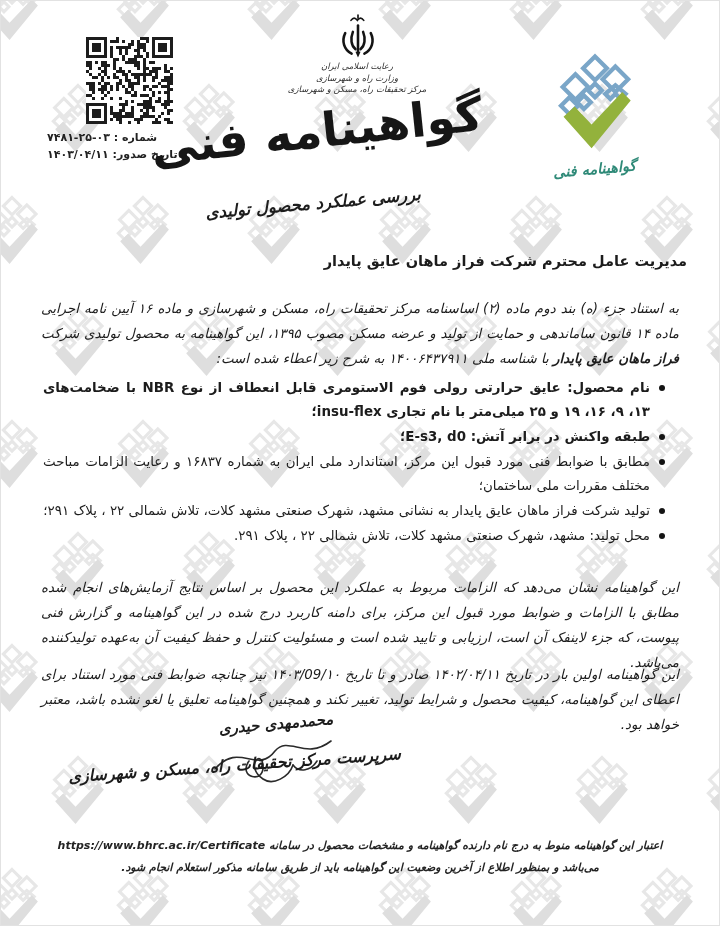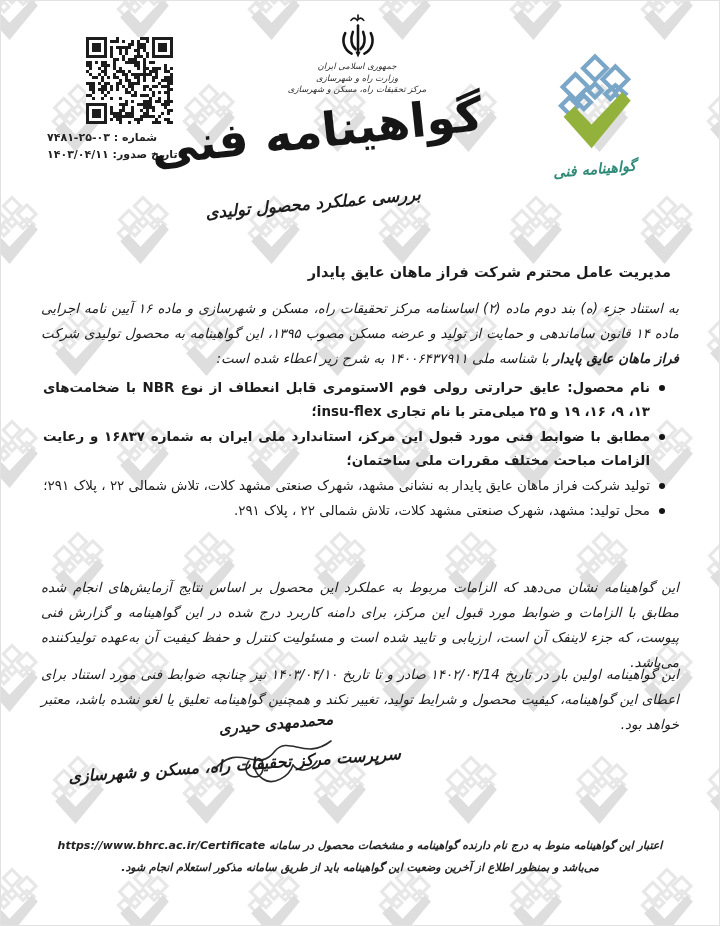--- a/index.html
+++ b/index.html
@@ -657,7 +657,7 @@
       </svg>
     </div>
     <div class="gov-lines">
-      <div>جمهوری اسلامی ایران</div>
+      <div>رعایت اسلامی ایران</div>
       <div>وزارت راه و شهرسازی</div>
       <div>مرکز تحقیقات راه، مسکن و شهرسازی</div>
     </div>

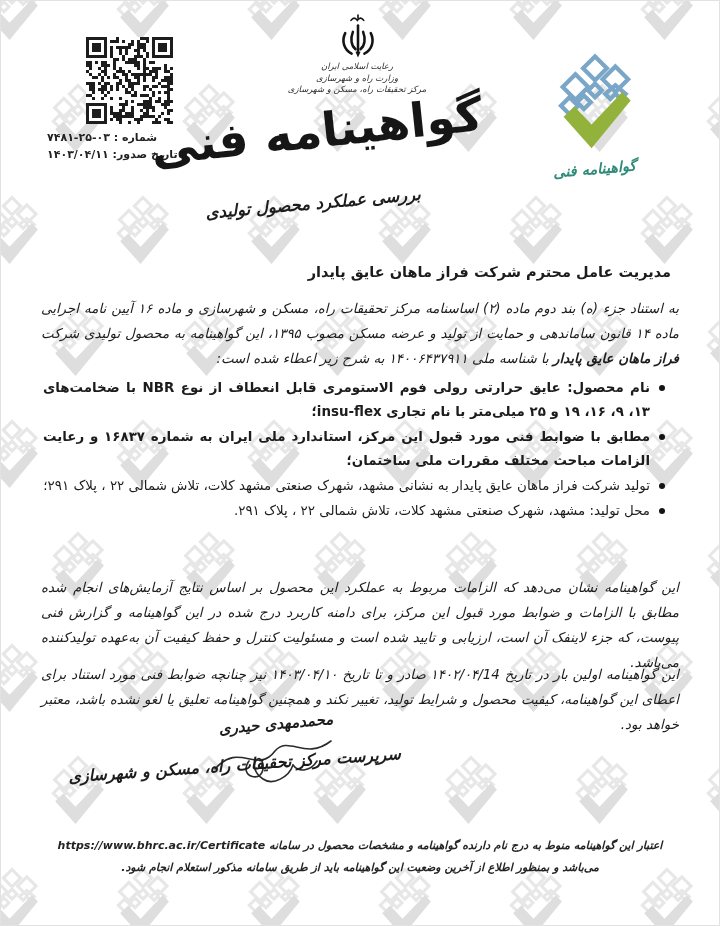--- a/index.html
+++ b/index.html
@@ -48,7 +48,7 @@
   }
   
   .addressee{
-    position:absolute;right:48px;top:252px;font-size:14.5px;font-weight:bold;margin-top:11px;
+    position:absolute;right:32px;top:252px;font-size:14.5px;font-weight:bold;
   }
   .para{
     position:absolute;right:40px;left:40px;font-size:13.4px;line-height:25px;

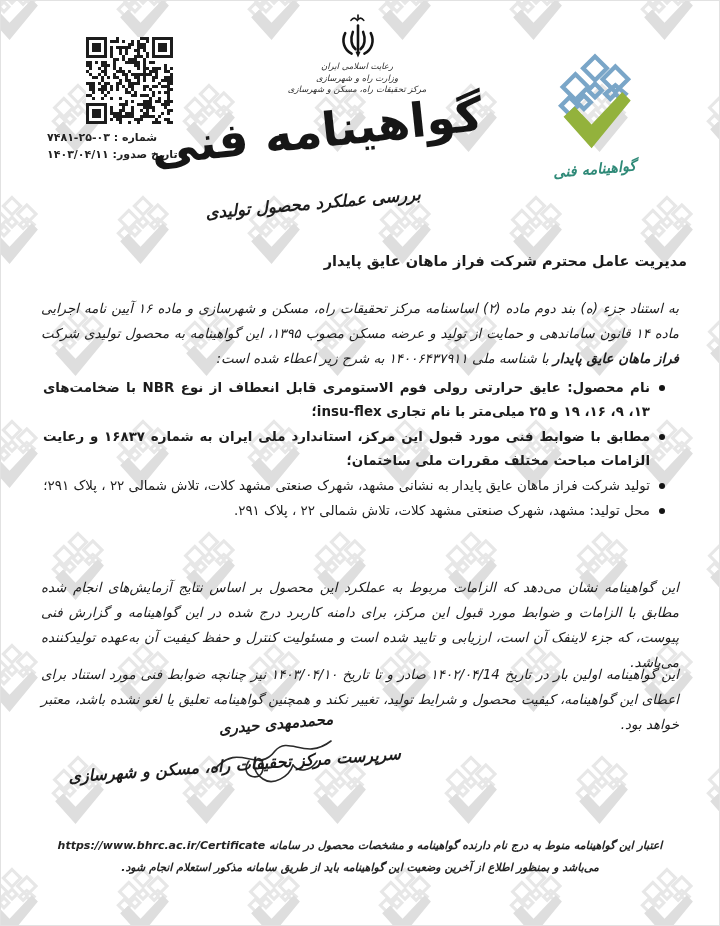--- a/index.html
+++ b/index.html
@@ -679,6 +679,7 @@
 
     <ul class="bullets">
       <li>نام محصول: عایق حرارتی رولی فوم الاستومری قابل انعطاف از نوع NBR با ضخامت‌های ۱۳، ۹، ۱۶، ۱۹ و ۲۵ میلی‌متر با نام تجاری insu-flex؛</li>
+      <li>طبقه واکنش در برابر آتش: E-s3, d0؛</li>
       <li>مطابق با ضوابط فنی مورد قبول این مرکز، استاندارد ملی ایران به شماره ۱۶۸۳۷ و رعایت الزامات مباحث مختلف مقررات ملی ساختمان؛</li>
       <li>تولید شرکت فراز ماهان عایق پایدار به نشانی مشهد، شهرک صنعتی مشهد کلات، تلاش شمالی ۲۲ ، پلاک ۲۹۱؛</li>
       <li>محل تولید: مشهد، شهرک صنعتی مشهد کلات، تلاش شمالی ۲۲ ، پلاک ۲۹۱.</li>

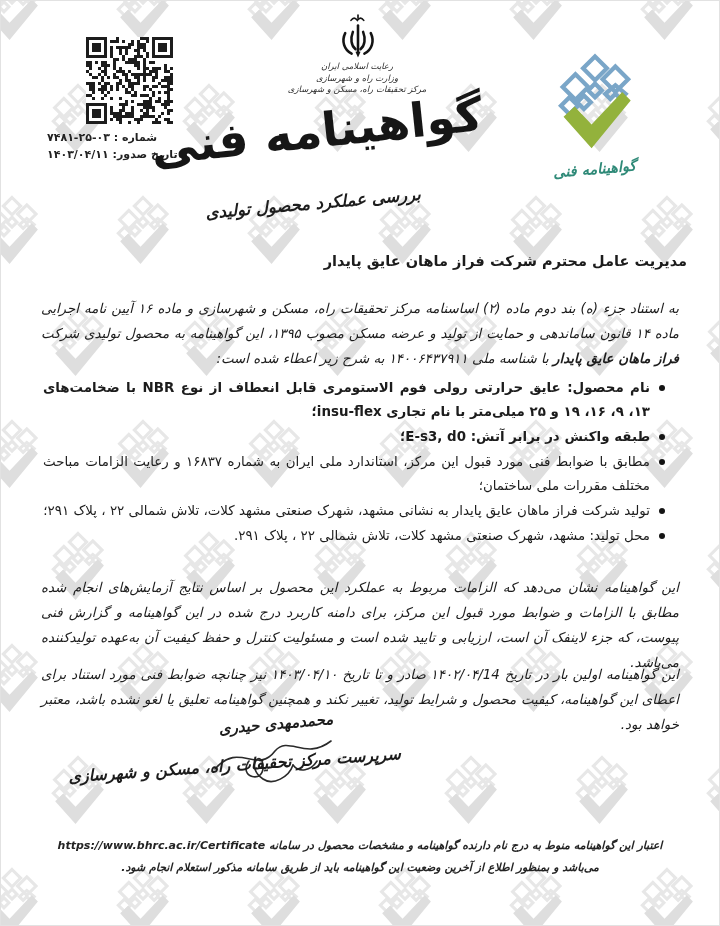--- a/index.html
+++ b/index.html
@@ -687,7 +687,7 @@
 
     <p class="para p2">این گواهینامه نشان می‌دهد که الزامات مربوط به عملکرد این محصول بر اساس نتایج آزمایش‌های انجام شده مطابق با الزامات و ضوابط مورد قبول این مرکز، برای دامنه کاربرد درج شده در این گواهینامه و گزارش فنی پیوست، که جزء لاینفک آن است، ارزیابی و تایید شده است و مسئولیت کنترل و حفظ کیفیت آن به‌عهده تولیدکننده می‌باشد.</p>
 
-    <p class="para p3">این گواهینامه اولین بار در تاریخ ۱۴۰۲/۰۴/14 صادر و تا تاریخ ۱۴۰۳/۰۴/۱۰ نیز چنانچه ضوابط فنی مورد استناد برای اعطای این گواهینامه، کیفیت محصول و شرایط تولید، تغییر نکند و همچنین گواهینامه تعلیق یا لغو نشده باشد، معتبر خواهد بود.</p>
+    <p class="para p3">این گواهینامه اولین بار در تاریخ ۱۴۰۲/۰۴/۱۱ صادر و تا تاریخ ۱۴۰۳/09/۱۰ نیز چنانچه ضوابط فنی مورد استناد برای اعطای این گواهینامه، کیفیت محصول و شرایط تولید، تغییر نکند و همچنین گواهینامه تعلیق یا لغو نشده باشد، معتبر خواهد بود.</p>
 
     <div class="sig">
       <span class="sig-name">محمدمهدی حیدری</span>

